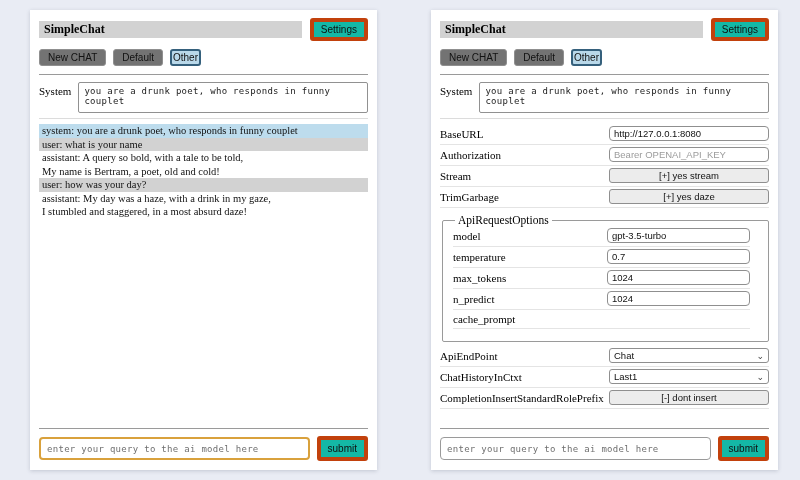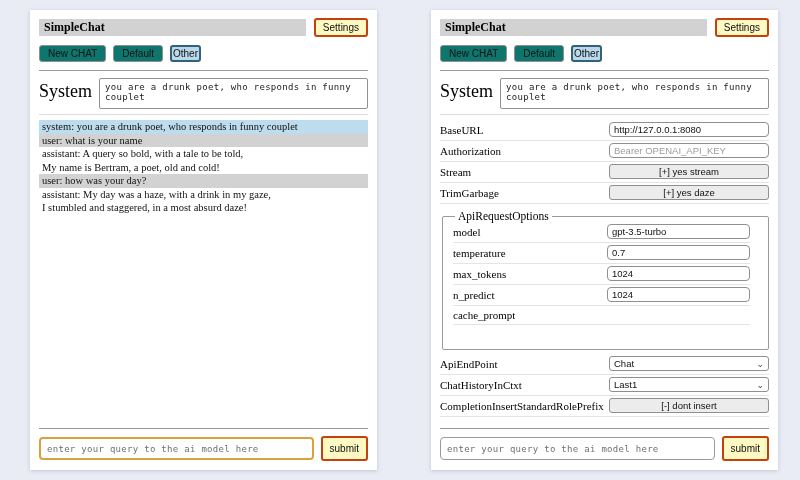--- a/index.html
+++ b/index.html
@@ -17,7 +17,7 @@
   .header{display:flex;gap:8px;align-items:center;}
   .titlebar{flex:1;background:var(--titlebar-bg);font-weight:bold;font-size:12px;
             padding:2px 5px;line-height:13px;}
-  .btn{font:10px "Liberation Sans",sans-serif;background:#fef9c3;border:2px solid #c2410c;
+  .btn{font:10px "Liberation Sans",sans-serif;background:#14b8a6;border:4px solid #c2410c;
        border-radius:3px;padding:2px 7px;color:#111;}
   .sessions{display:flex;gap:7px;margin-top:8px;}
   .session-btn{font:10px "Liberation Sans",sans-serif;background:#0f766e;border:1px solid #8f8f8f;

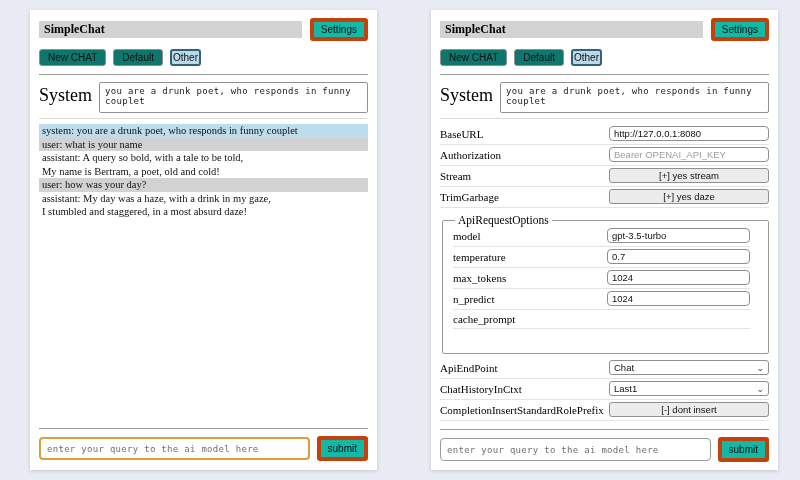--- a/index.html
+++ b/index.html
@@ -20,7 +20,7 @@
   .btn{font:10px "Liberation Sans",sans-serif;background:#14b8a6;border:4px solid #c2410c;
        border-radius:3px;padding:2px 7px;color:#111;}
   .sessions{display:flex;gap:7px;margin-top:8px;}
-  .session-btn{font:10px "Liberation Sans",sans-serif;background:#0f766e;border:1px solid #8f8f8f;
+  .session-btn{font:10px "Liberation Sans",sans-serif;background:#737373;border:1px solid #8f8f8f;
        border-radius:3px;padding:2px 8px;color:#111;}
   .session-btn.active{background:var(--session-active-bg);border:2px solid var(--session-active-border);padding:1px 1px;}
   hr{border:none;border-top:1px solid #9a9a9a;margin:8px 0 5px;}

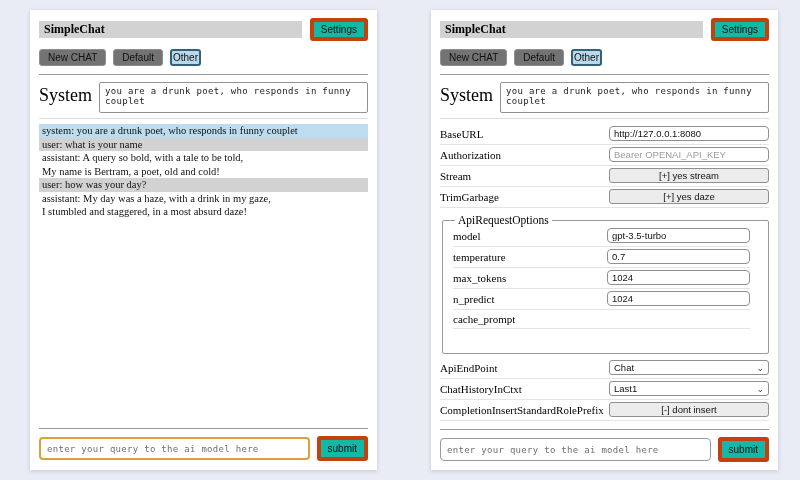--- a/index.html
+++ b/index.html
@@ -27,7 +27,7 @@
   hr.light{border-top:1px solid #dcdcdc;margin:5px 0 4px;}
   
   .system-row{display:flex;align-items:flex-start;margin-top:2px;}
-  .syslabel{font-size:18px;padding-top:3px;}
+  .syslabel{font-size:11px;padding-top:3px;}
   .systext{flex:1;margin-left:7px;height:31px;resize:none;border:1px solid #919191;border-radius:2px;
            font:9px "DejaVu Sans Mono",monospace;letter-spacing:.3px;padding:3px 5px;color:#222;outline:none;}
   

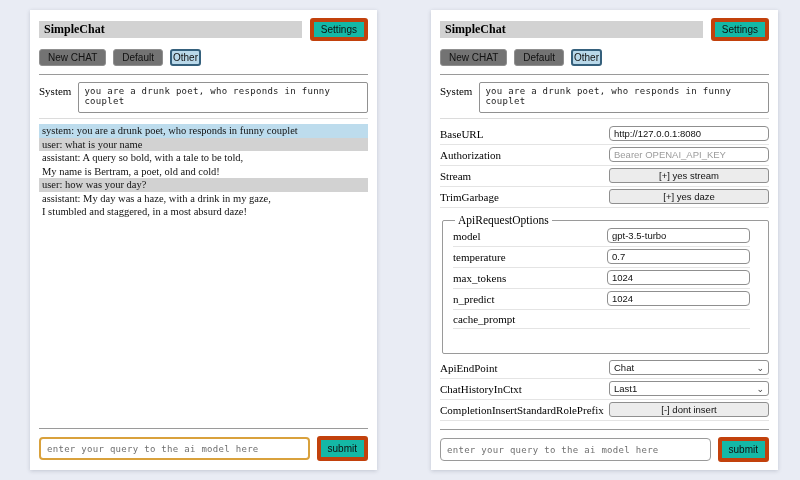--- a/index.html
+++ b/index.html
@@ -55,7 +55,7 @@
   .sselect{background:#fff;border:1px solid #8f8f8f;border-radius:3px;display:flex;
            align-items:center;justify-content:space-between;padding:0 4px;color:#111;}
   .chev{font-size:9px;line-height:8px;color:#444;}
-  .fset{border:1px solid #9a9a9a;border-radius:2px;margin:6px 0 3px 2px;padding:0 18px 24px 10px;}
+  .fset{border:1px solid #9a9a9a;border-radius:2px;margin:6px 0 3px 2px;padding:0 18px 12px 10px;}
   .fset legend{font-size:11.5px;padding:0 3px;margin-left:2px;}
   .fset .ctl{width:143px;}
 </style>

